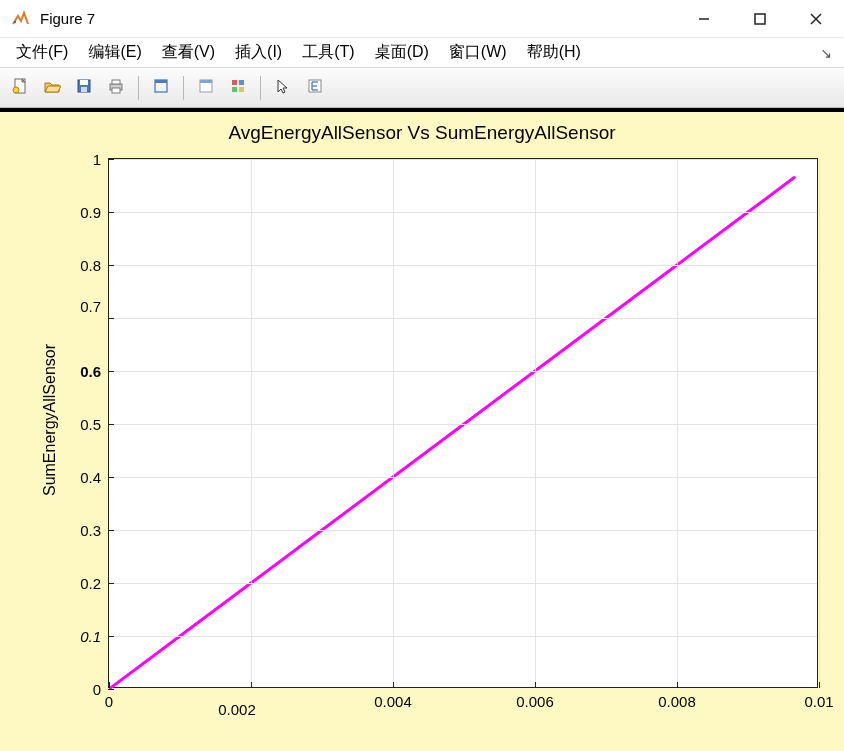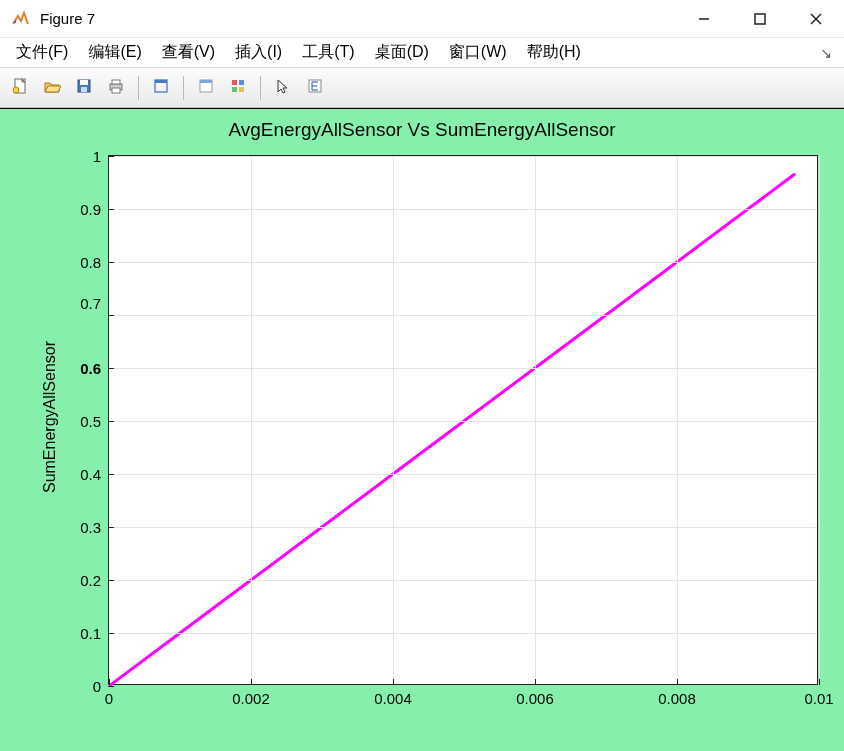--- a/index.html
+++ b/index.html
@@ -75,8 +75,8 @@
     position: relative;
     width: 844px;
     height: 643px; 
-    background: #86efac;
-    border-top: 1px solid #000000;
+    background: #fef9c3;
+    border-top: 4px solid #000000;
   }
   .chart-wrap {
     position: absolute;

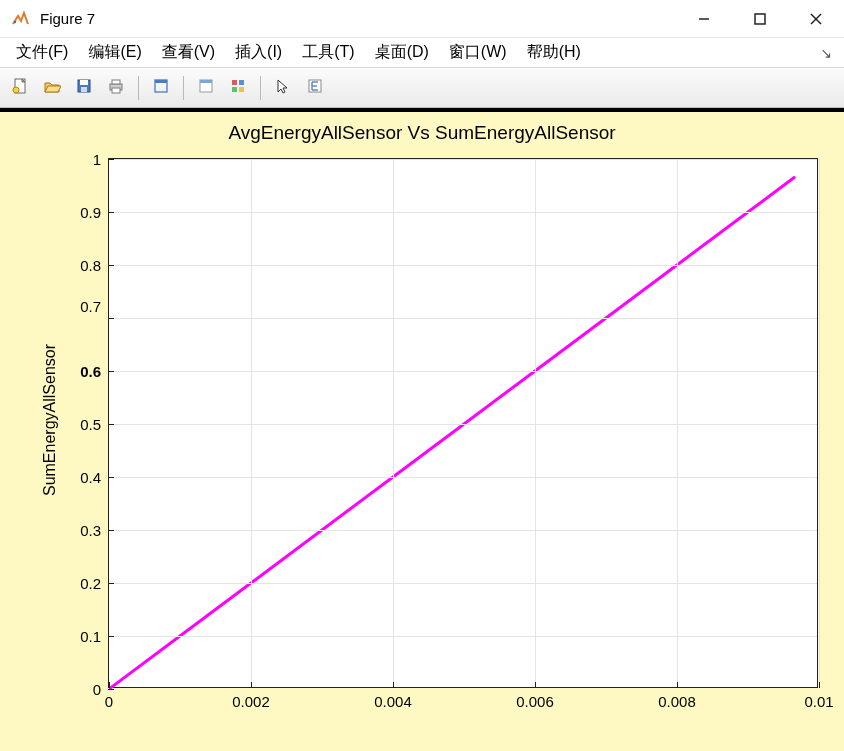--- a/index.html
+++ b/index.html
@@ -301,7 +301,7 @@
         <div class="ytick-label" style="top: 530px;">0</div>
         <div class="gridline-h" style="top: 477px;"></div>
         <div class="tick-y" style="top: 477px;"></div>
-        <div class="ytick-label" style="top: 477px;">0.1</div>
+        <div class="ytick-label" style="top: 477px; font-style: italic;">0.1</div>
         <div class="gridline-h" style="top: 424px;"></div>
         <div class="tick-y" style="top: 424px;"></div>
         <div class="ytick-label" style="top: 424px;">0.2</div>

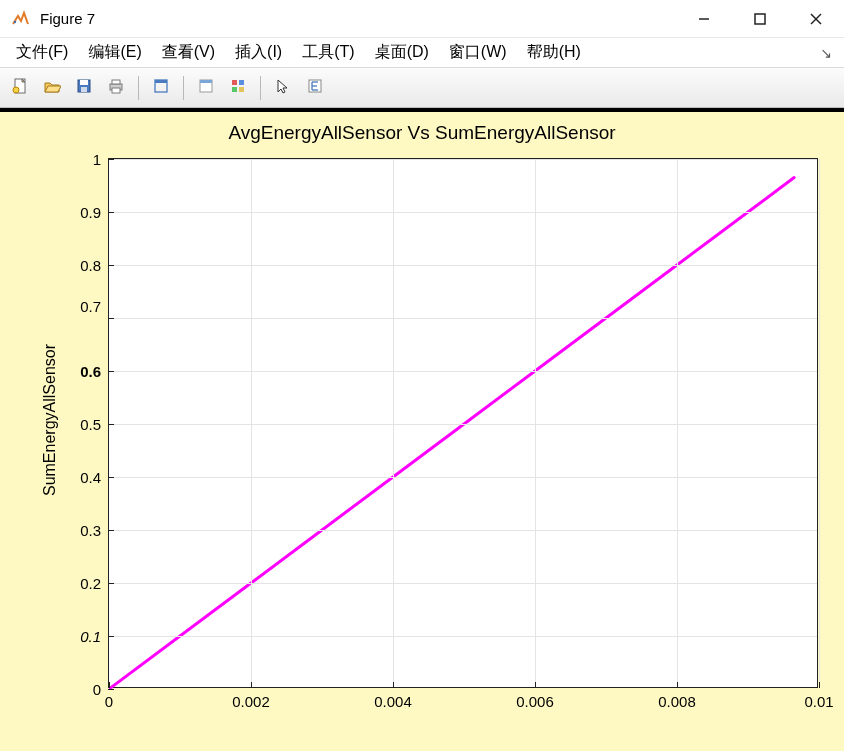--- a/index.html
+++ b/index.html
@@ -333,7 +333,7 @@
         <div class="xtick-label" style="left: 0px;">0</div>
         <div class="gridline-v" style="left: 142px;"></div>
         <div class="tick-x" style="left: 142px;"></div>
-        <div class="xtick-label" style="left: 142px;">0.002</div>
+        <div class="xtick-label" style="left: 128px; margin-top: 8px;">0.002</div>
         <div class="gridline-v" style="left: 284px;"></div>
         <div class="tick-x" style="left: 284px;"></div>
         <div class="xtick-label" style="left: 284px;">0.004</div>

